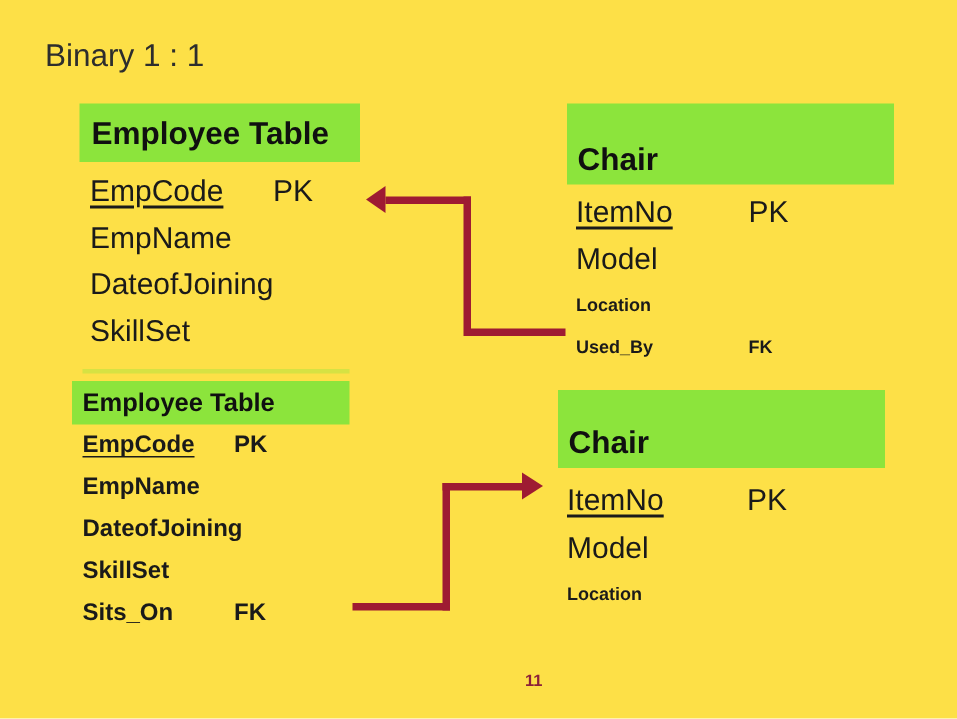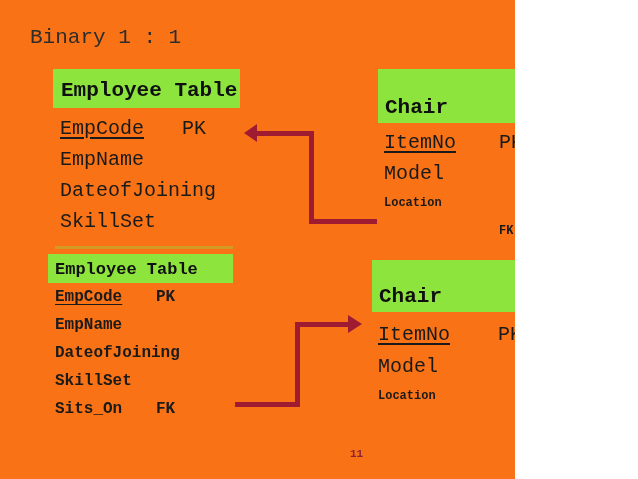--- a/index.html
+++ b/index.html
@@ -4,8 +4,8 @@
 <style>
   html,body{margin:0;padding:0;background:#fff;}
   .slide{
-    position:relative;width:515px;height:479px;background:#f97316;overflow:hidden;
-    font-family:Liberation Mono, monospace;color:#1a1a1a;
+    position:relative;width:638px;height:479px;background:#fde047;overflow:hidden;
+    font-family:Liberation Sans, sans-serif;color:#1a1a1a;
   }
   .slide-title{position:absolute;left:30px;top:26px;font-size:21px;color:#2d2d2d;white-space:nowrap;}
 

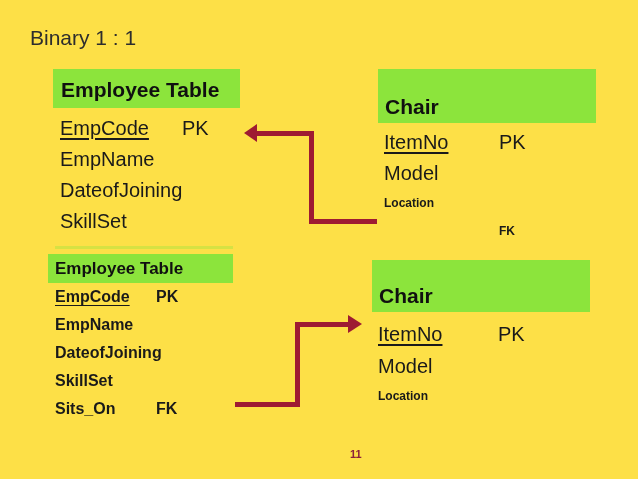--- a/index.html
+++ b/index.html
@@ -96,6 +96,7 @@
       <span>Location</span>
     </div>
     <div class="trow sm">
+      <span>Used_By</span>
       <span class="key">FK</span>
     </div>
   </div>

